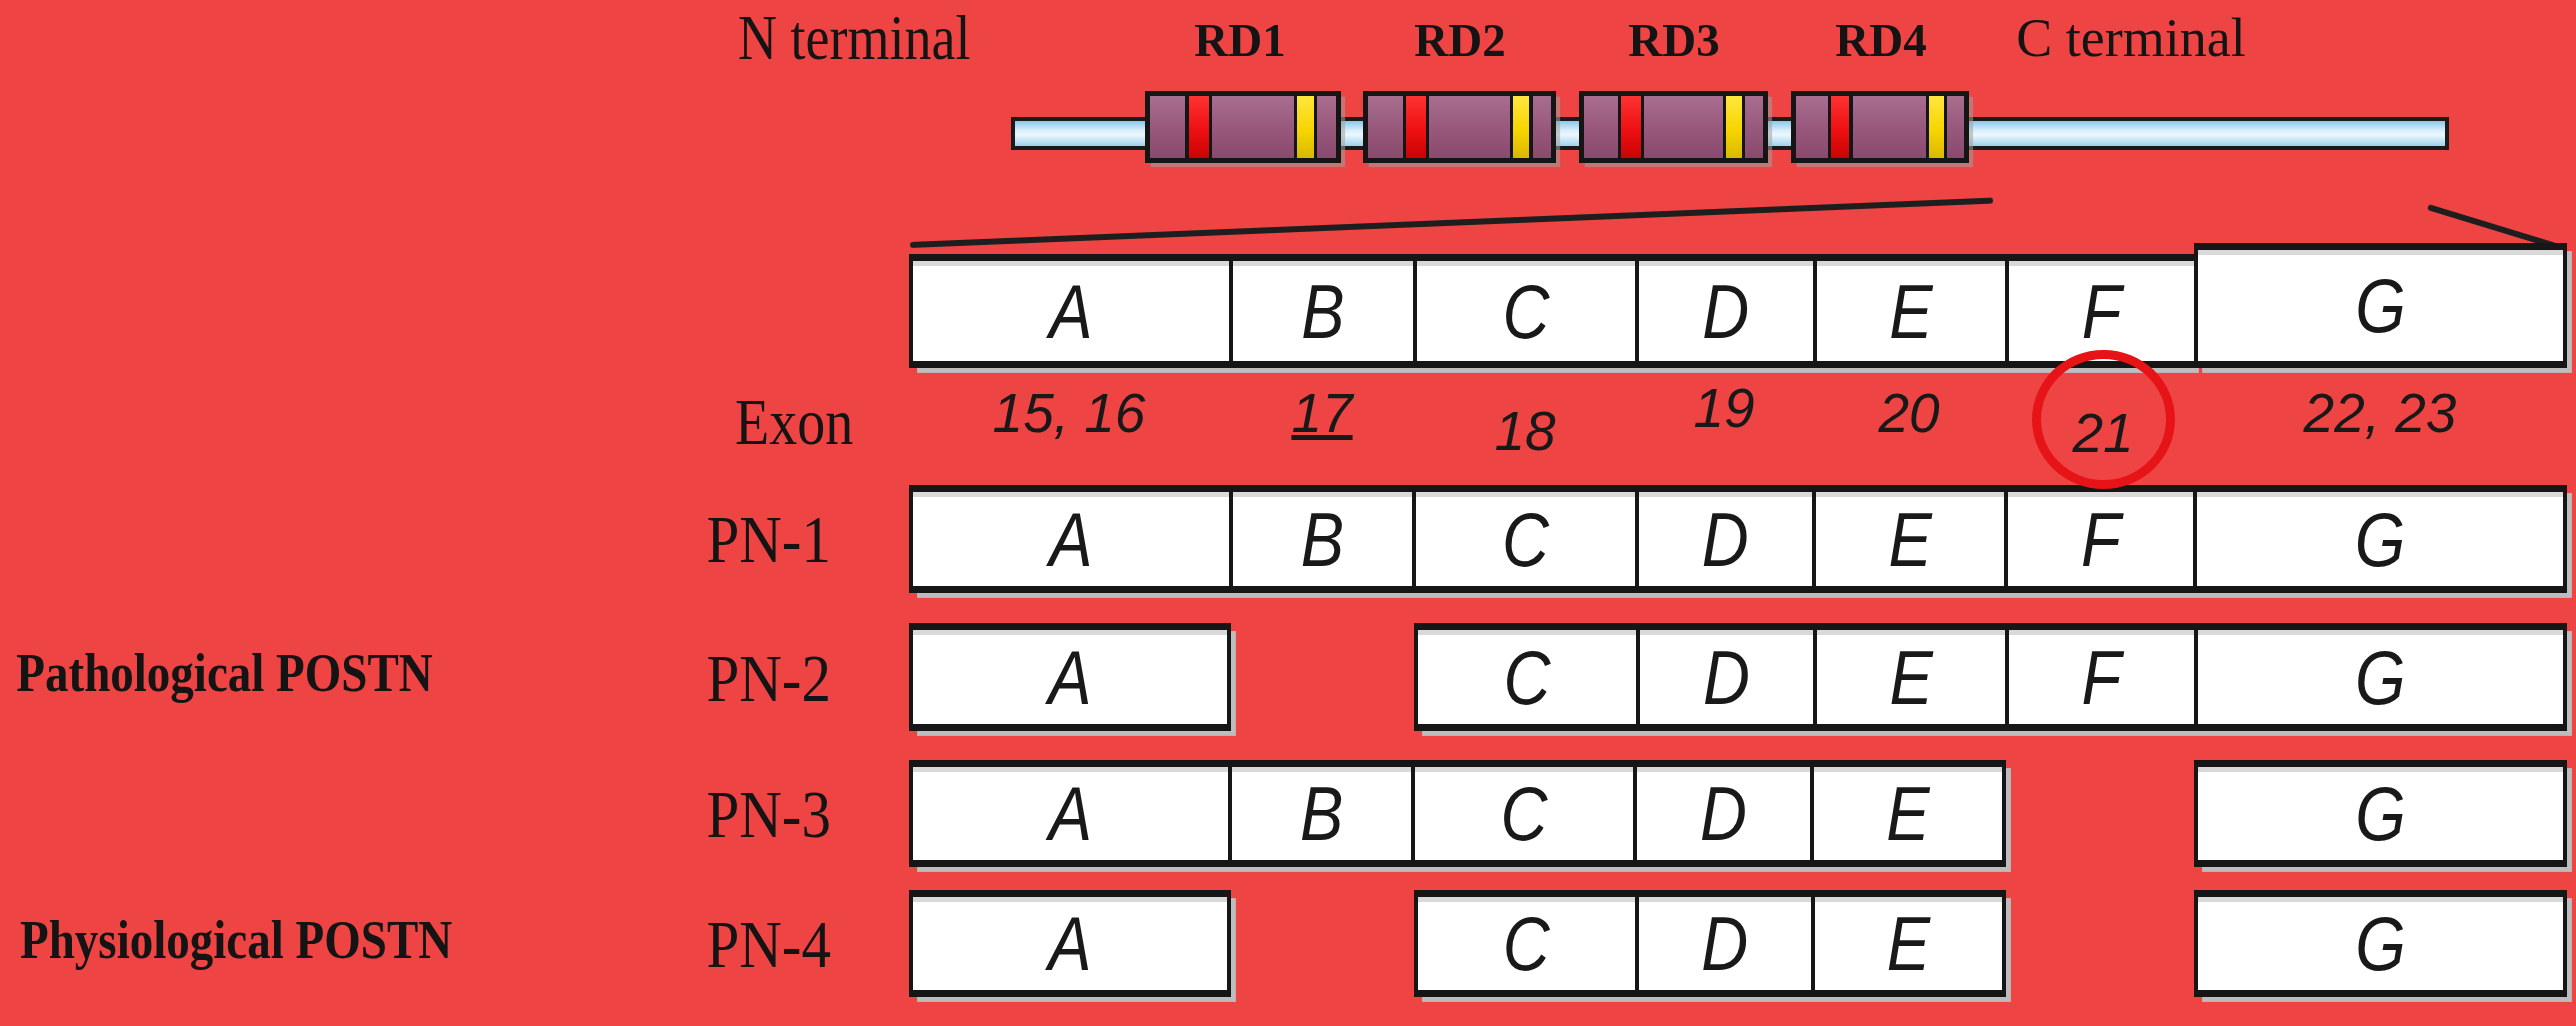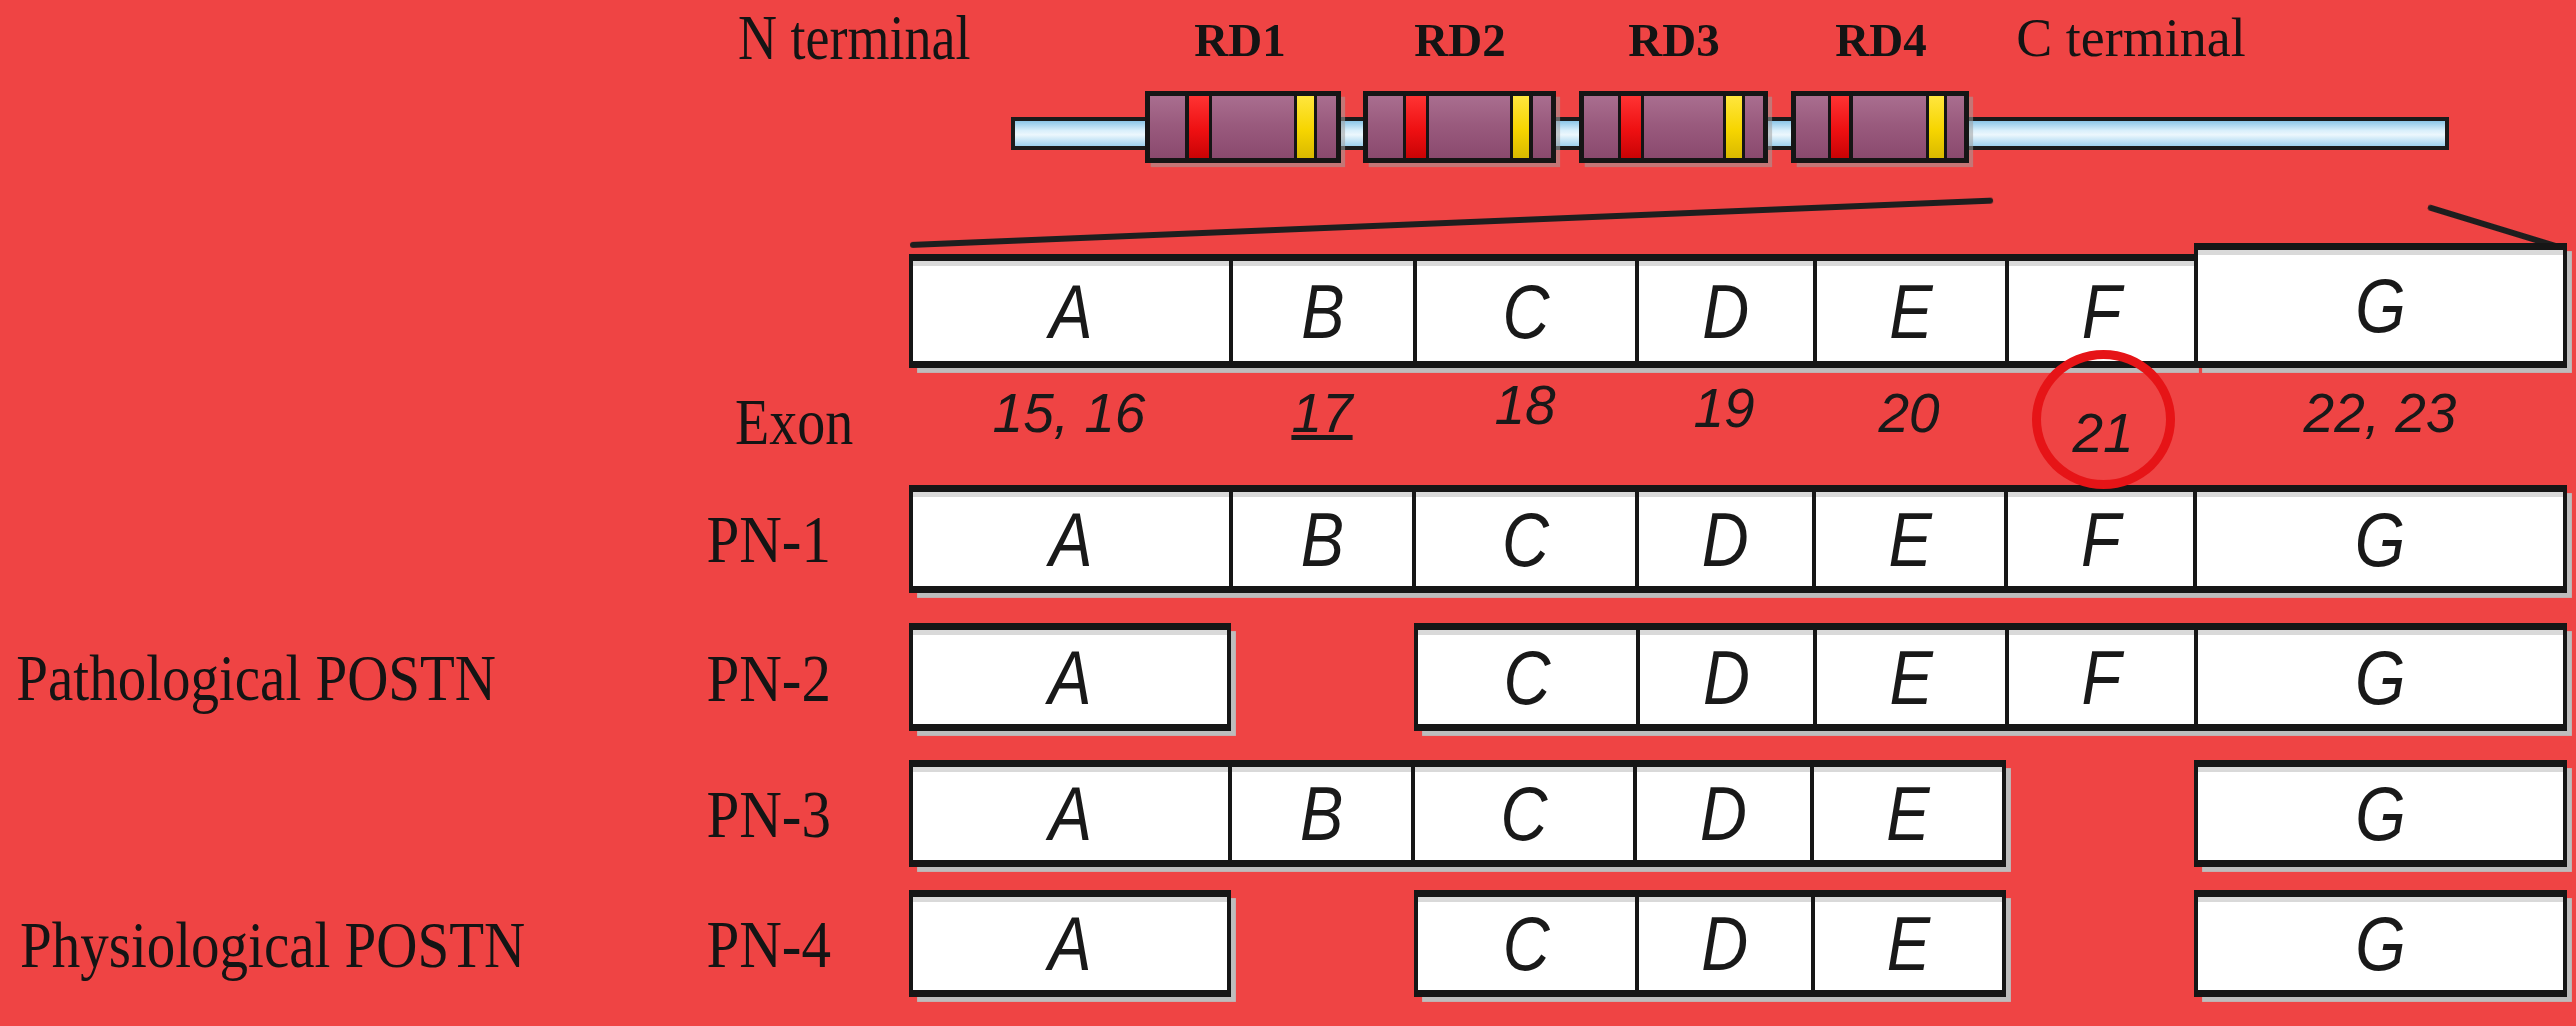--- a/index.html
+++ b/index.html
@@ -147,7 +147,7 @@
   </div>
   <div class="abs exon-num" style="left:1069px;top:381px;"><span class="tall center-x" style="display:inline-block;">15, 16</span></div>
   <div class="abs exon-num" style="left:1322px;top:381px;"><span class="tall center-x" style="display:inline-block;text-decoration:underline;">17</span></div>
-  <div class="abs exon-num" style="left:1525px;top:373px;"><span class="tall center-x" style="display:inline-block;">18</span></div>
+  <div class="abs exon-num" style="left:1525px;top:399px;"><span class="tall center-x" style="display:inline-block;">18</span></div>
   <div class="abs exon-num" style="left:1724px;top:376px;"><span class="tall center-x" style="display:inline-block;">19</span></div>
   <div class="abs exon-num" style="left:1909px;top:381px;"><span class="tall center-x" style="display:inline-block;">20</span></div>
   <div class="abs exon-num" style="left:2103px;top:381px;margin-top:20px;"><span class="tall center-x" style="display:inline-block;">21</span></div>

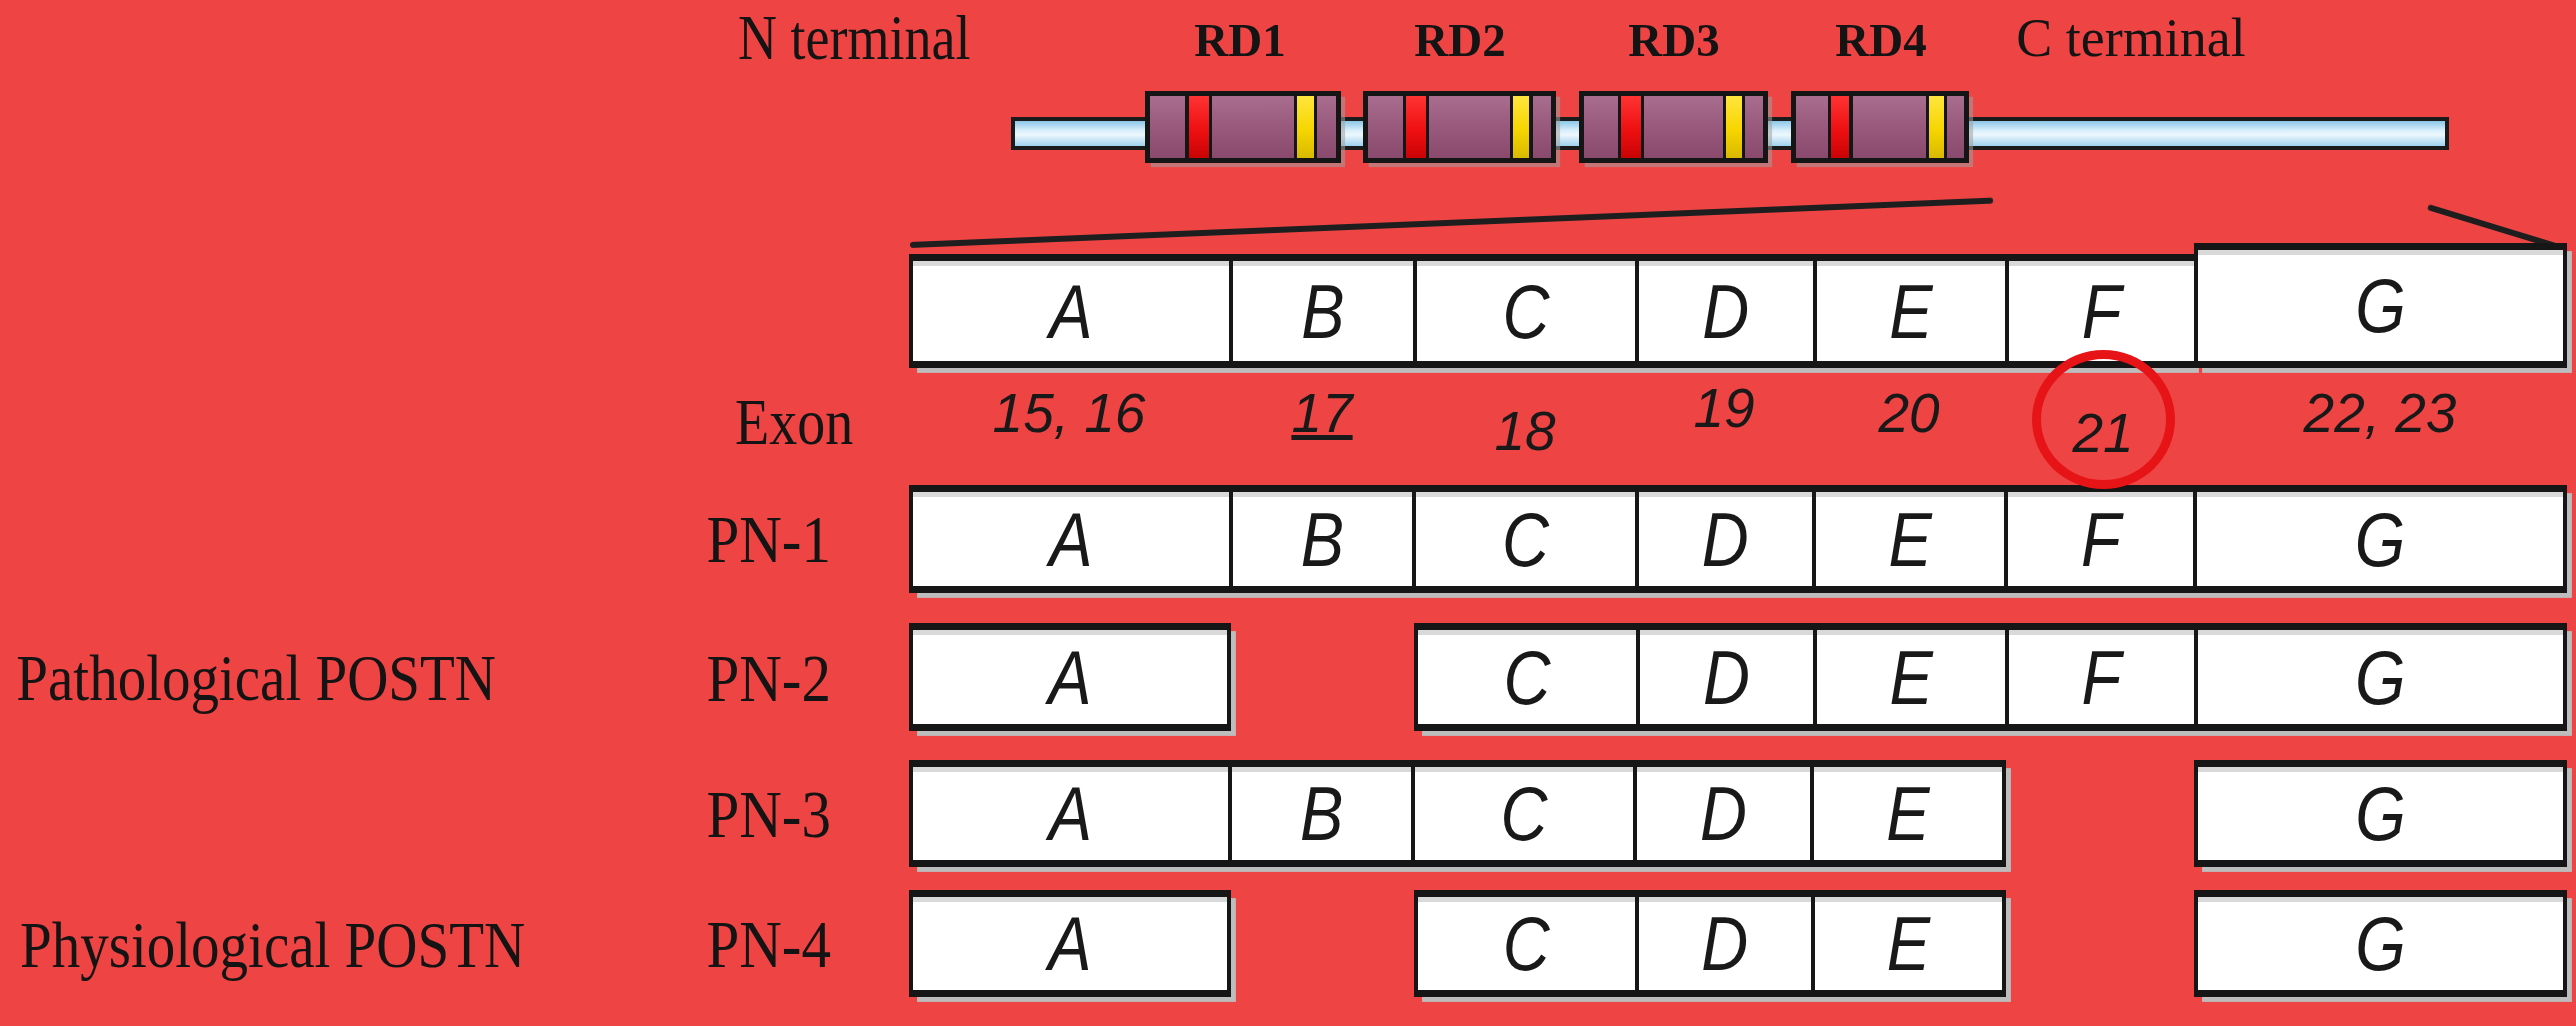--- a/index.html
+++ b/index.html
@@ -37,7 +37,7 @@
             white-space:nowrap;color:#191919;}
   .exon-caption{font-size:56px;}
   .pn-label{font-size:59px;white-space:nowrap;}
-  .grouplabel{font-size:57px;font-weight:normal;white-space:nowrap;}
+  .grouplabel{font-size:47px;font-weight:bold;white-space:nowrap;}
   .circle{box-sizing:border-box;border:9px solid #e61417;border-radius:50%;z-index:6;}
   .center-x{transform:translateX(-50%);}
 </style>

